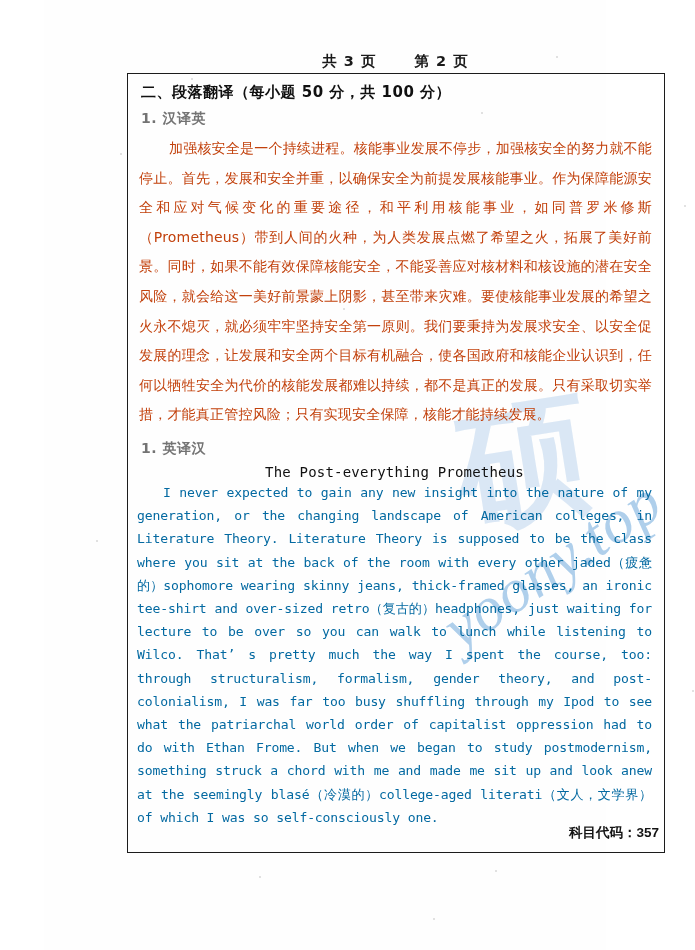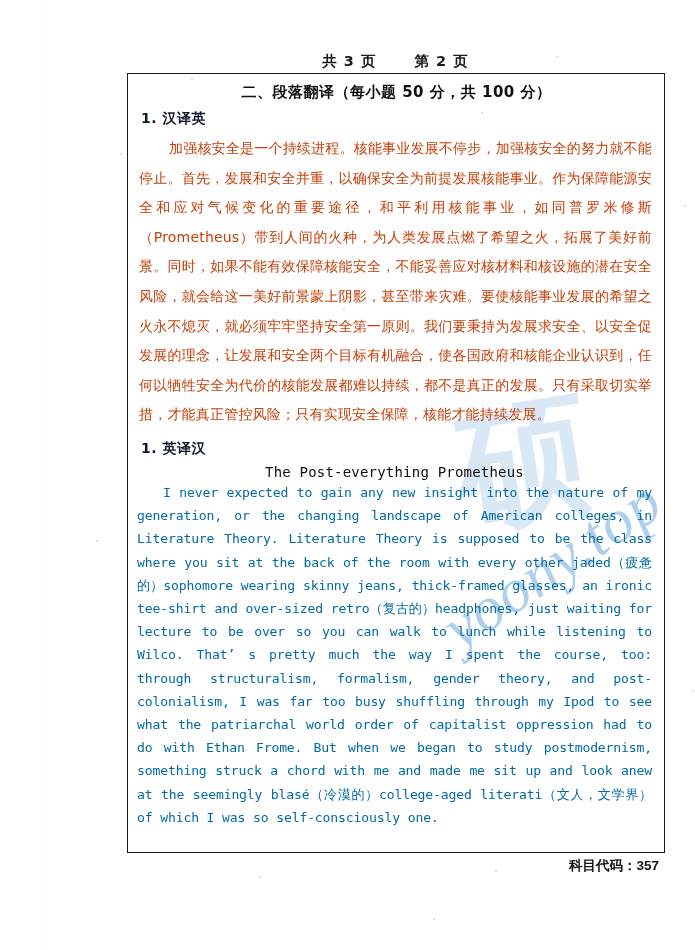--- a/index.html
+++ b/index.html
@@ -111,7 +111,6 @@
     color: #101010;
     margin: 0 0 8px 4px;
     letter-spacing: .5px;
-    text-align: center;
   }
   .cn-sub {
     position: relative;

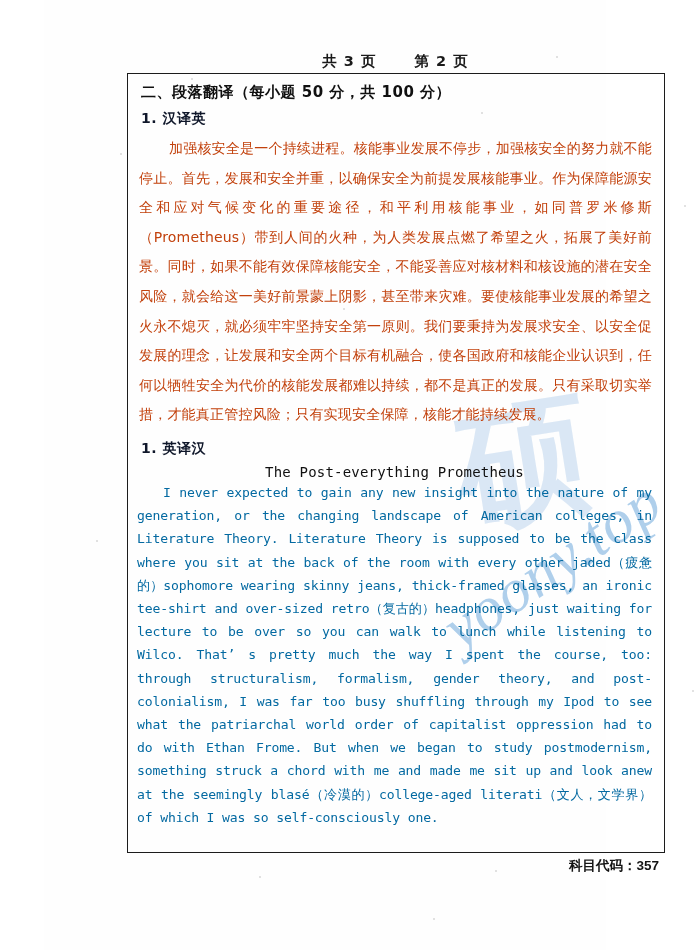--- a/index.html
+++ b/index.html
@@ -118,7 +118,7 @@
     font-family: "DejaVu Sans", "Liberation Sans", sans-serif;
     font-weight: 700;
     font-size: 14px;
-    color: #0f172a;
+    color: #737373;
     margin: 0 0 6px 4px;
     letter-spacing: .5px;
   }

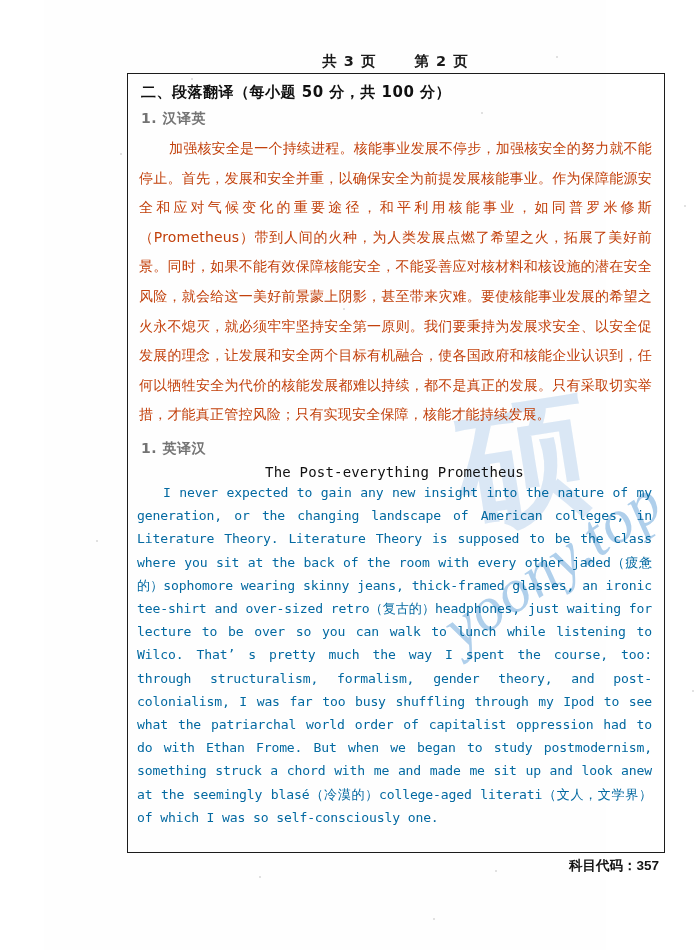--- a/index.html
+++ b/index.html
@@ -167,7 +167,7 @@
   #page-footer {
     position: absolute;
     left: 83px;
-    top: 857px;
+    top: 824px;
     width: 538px;
     text-align: right;
     padding-right: 6px;

